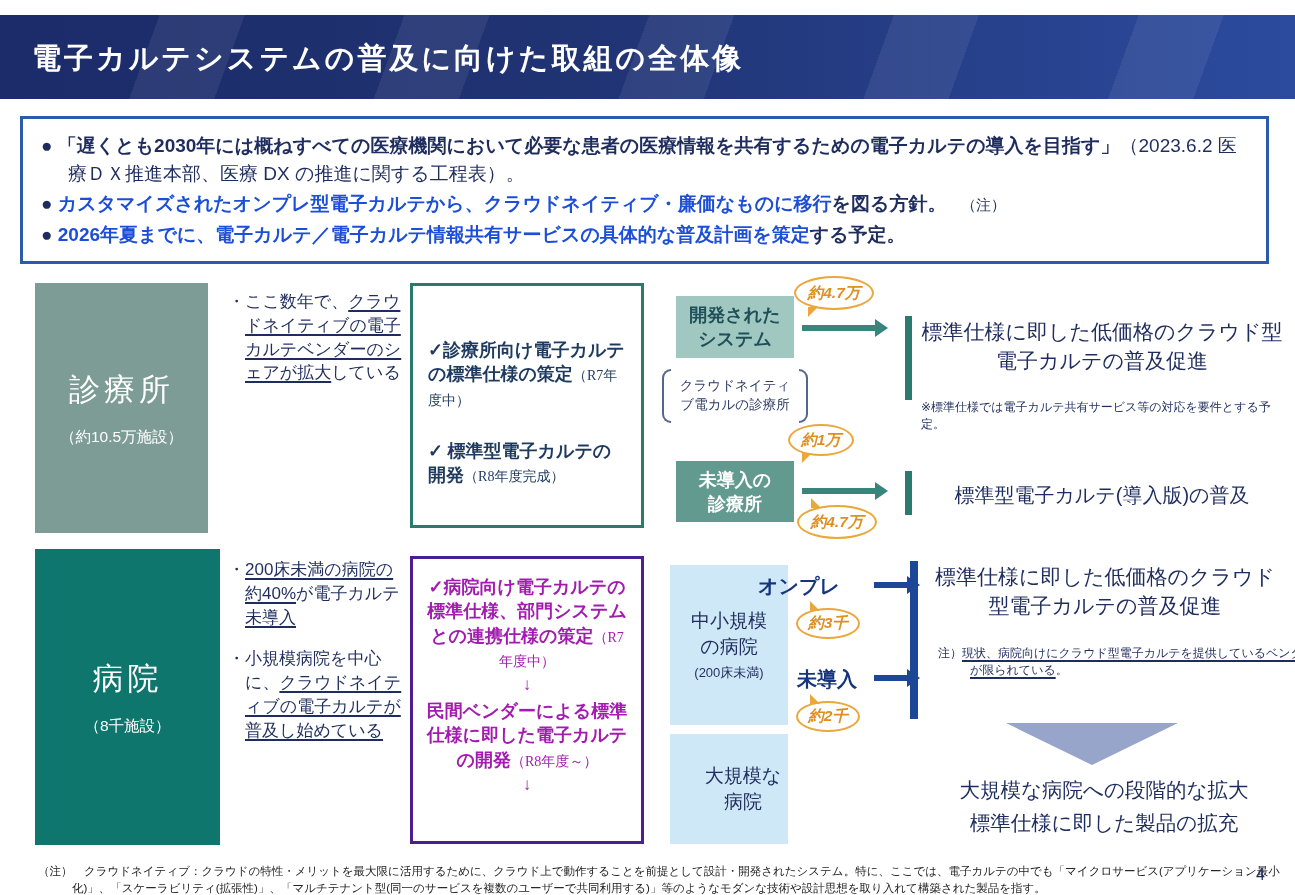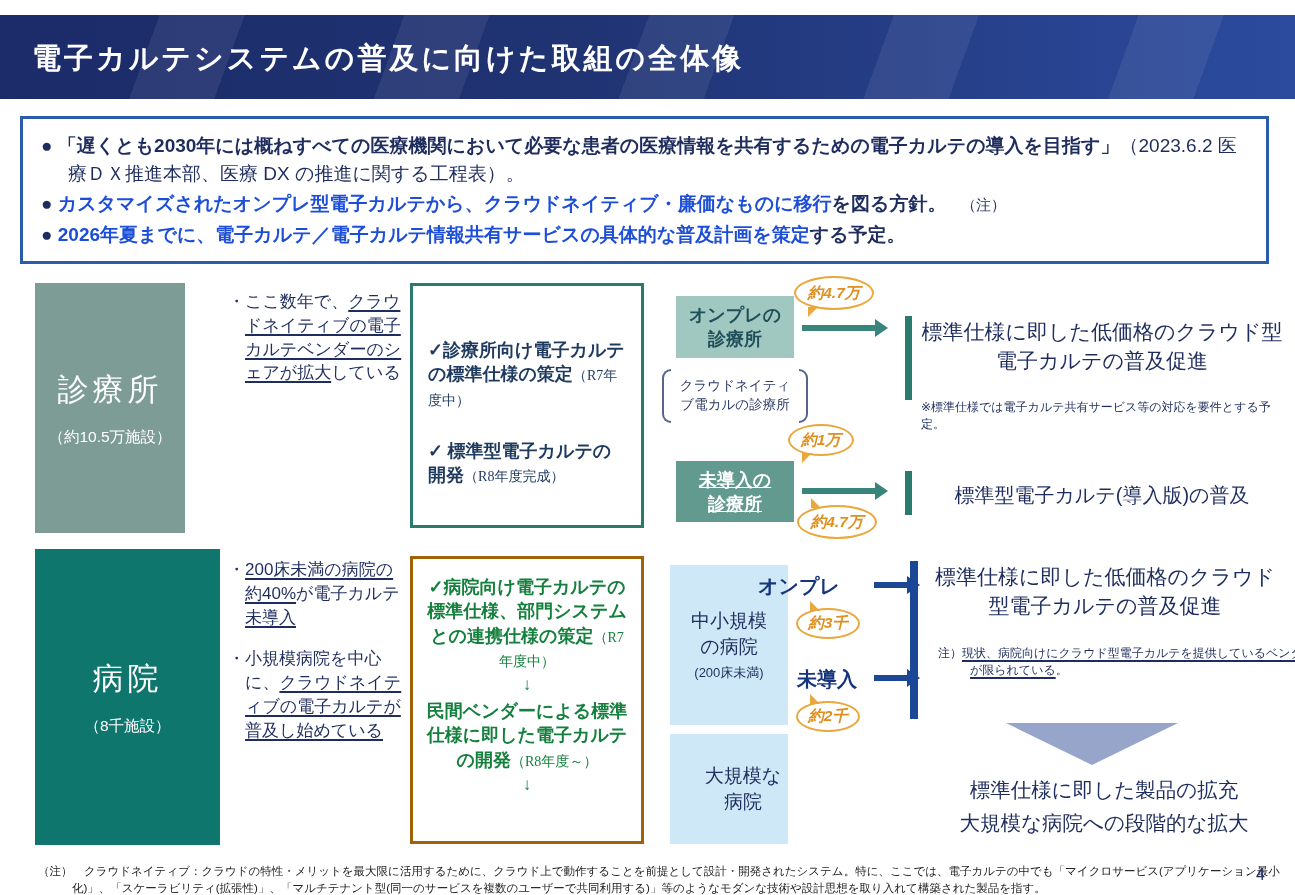--- a/index.html
+++ b/index.html
@@ -116,7 +116,7 @@
   </div>
 
   <div class="flowbox" style="left:676px;top:296px;width:118px;height:62px;background:#a0c8c1;color:#1f4f58;font-weight:bold;font-size:18px;">
-    <span style="display:inline-block;width:94px;">オンプレの診療所</span>
+    <span style="display:inline-block;width:94px;">開発されたシステム</span>
   </div>
   <div class="bubble tail-b" style="left:794px;top:276px;width:80px;height:34px;">
     <span>約4.7万</span>

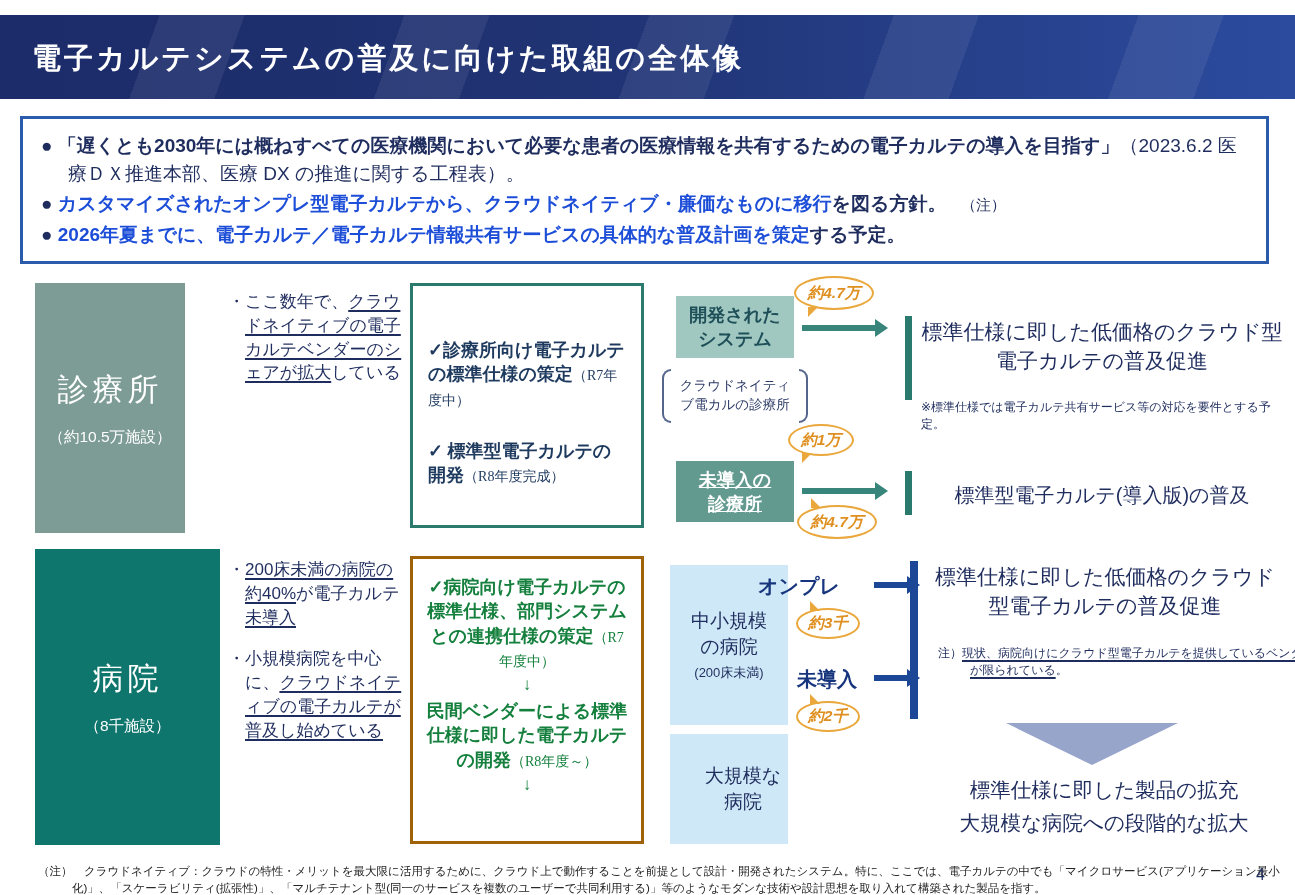--- a/index.html
+++ b/index.html
@@ -101,7 +101,7 @@
     <p class="bullet"><span class="c-navy">● </span><span class="b c-red">2026年夏までに、電子カルテ／電子カルテ情報共有サービスの具体的な普及計画を策定</span><span class="b">する予定。</span></p>
   </section>
 
-  <div class="entity abs" style="left:35px;top:283px;width:150px;height:250px;background:#7d9c96;">
+  <div class="entity abs" style="left:35px;top:283px;width:173px;height:250px;background:#7d9c96;">
     <div class="name">診療所</div>
     <div class="count">（約10.5万施設）</div>
   </div>

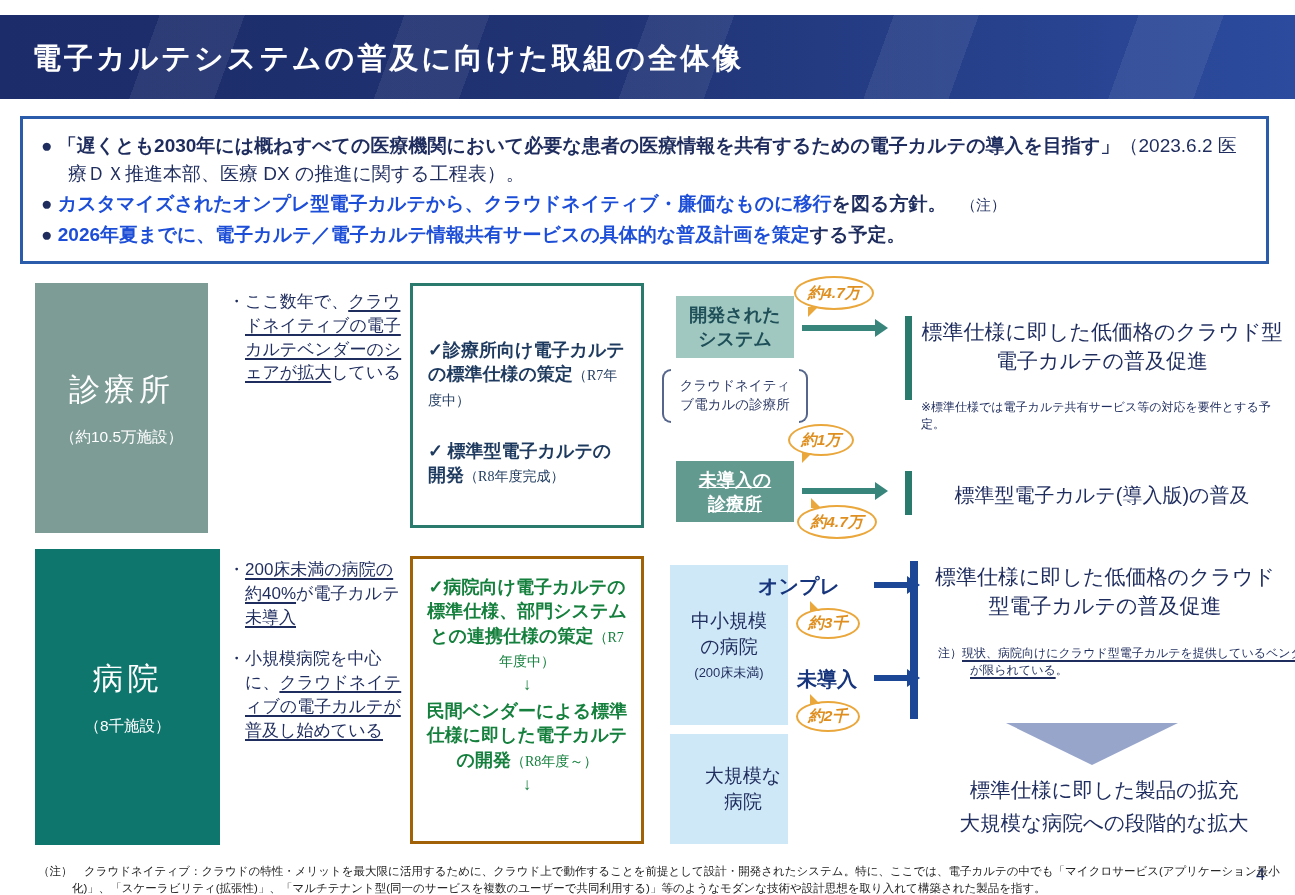--- a/index.html
+++ b/index.html
@@ -133,7 +133,7 @@
   </div>
 
   <div class="flowbox" style="left:676px;top:461px;width:118px;height:61px;background:#639a90;color:#ffffff;font-weight:bold;font-size:18px;">
-    <span style="display:inline-block;width:78px;text-decoration:underline;">未導入の診療所</span>
+    <span style="display:inline-block;width:78px;">未導入の診療所</span>
   </div>
   <div class="harrow teal" style="left:802px;top:481px;width:86px;"></div>
   <div class="bubble tail-t" style="left:797px;top:505px;width:80px;height:34px;">

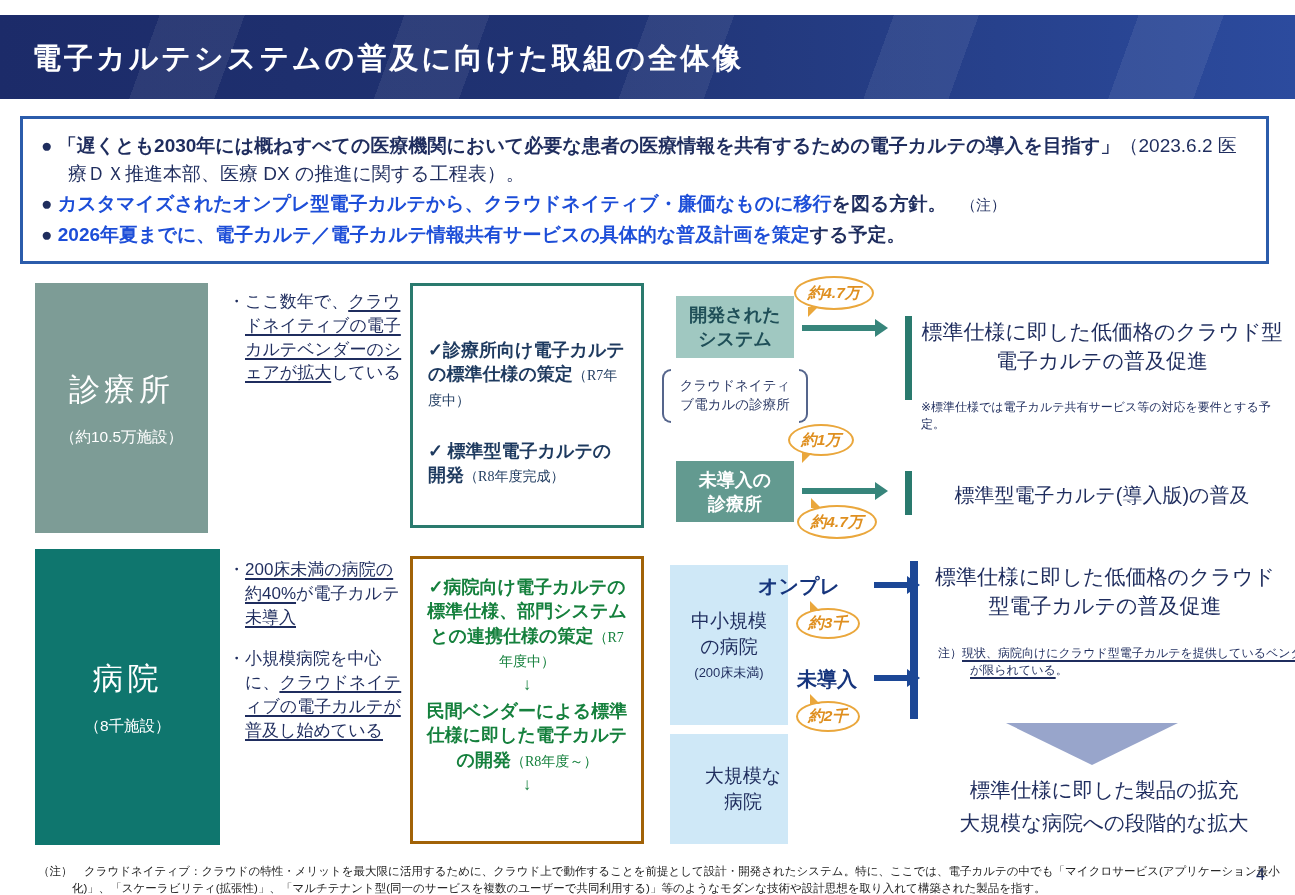--- a/index.html
+++ b/index.html
@@ -38,7 +38,7 @@
   
   .measure{background:#fff;box-sizing:border-box;overflow-wrap:anywhere;line-height:1.35;font-family:Liberation Serif, serif;}
   .measure.teal{border:3px solid #2a7a6e;color:#1e3a5f;}
-  .measure.blue{border:3px solid #a16207;color:#15803d;text-align:center;}
+  .measure.blue{border:3px solid #4c1d95;color:#a21caf;text-align:center;}
   .measure p{margin:0;}
   .step-sep{font-weight:bold;font-size:17px;margin:2px 0;}
 

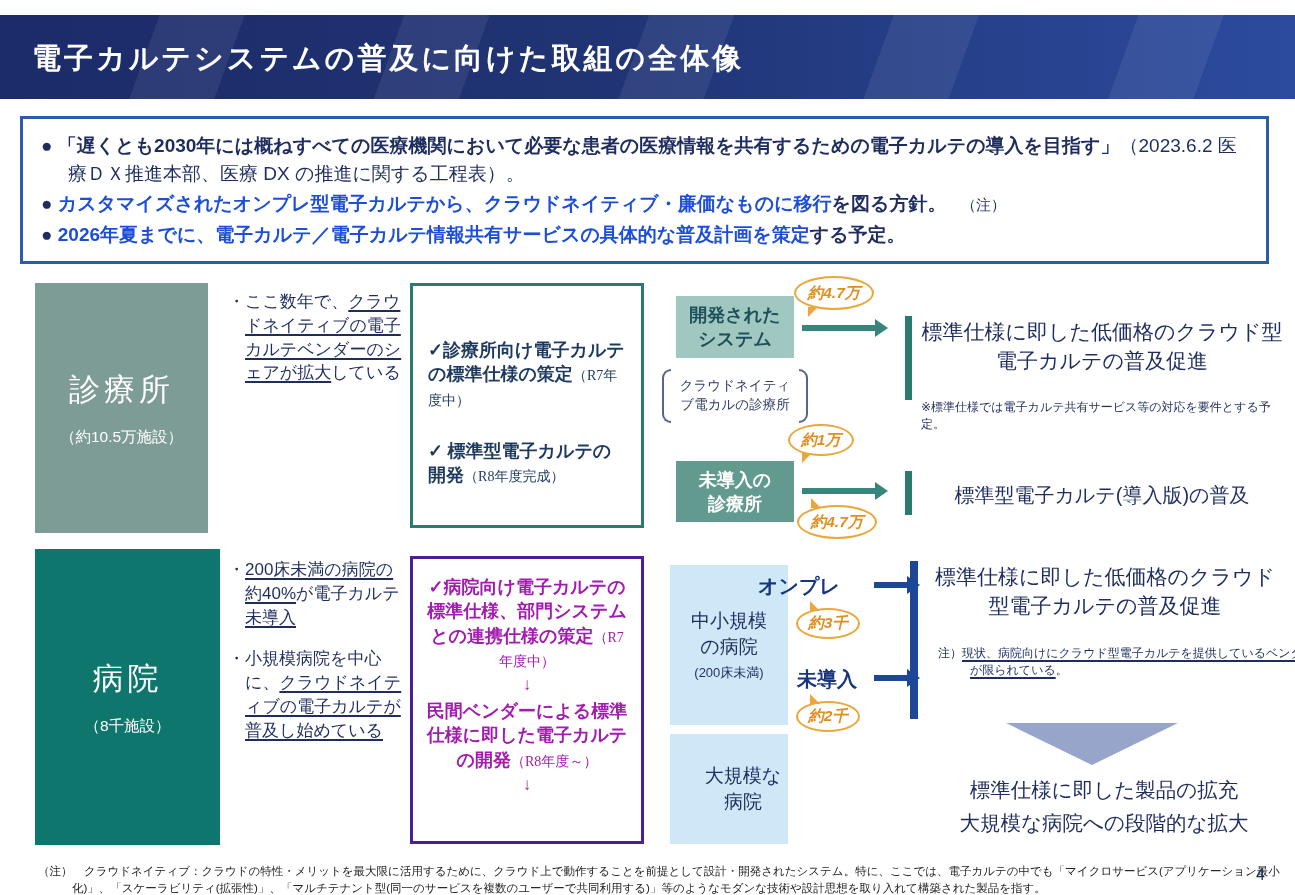--- a/index.html
+++ b/index.html
@@ -190,8 +190,8 @@
 
   <div id="big-down-arrow" style="left:1006px;top:723px;"></div>
   <div class="abs" style="left:926px;top:774px;width:356px;text-align:center;font-size:20.5px;line-height:1.6;color:#1f2d5e;">
+    <div>大規模な病院への段階的な拡大</div>
     <div>標準仕様に即した製品の拡充</div>
-    <div>大規模な病院への段階的な拡大</div>
   </div>
 
   <p id="footnote">（注）　クラウドネイティブ：クラウドの特性・メリットを最大限に活用するために、クラウド上で動作することを前提として設計・開発されたシステム。特に、ここでは、電子カルテの中でも「マイクロサービス(アプリケーション最小化)」、「スケーラビリティ(拡張性)」、「マルチテナント型(同一のサービスを複数のユーザーで共同利用する)」等のようなモダンな技術や設計思想を取り入れて構築された製品を指す。</p>

